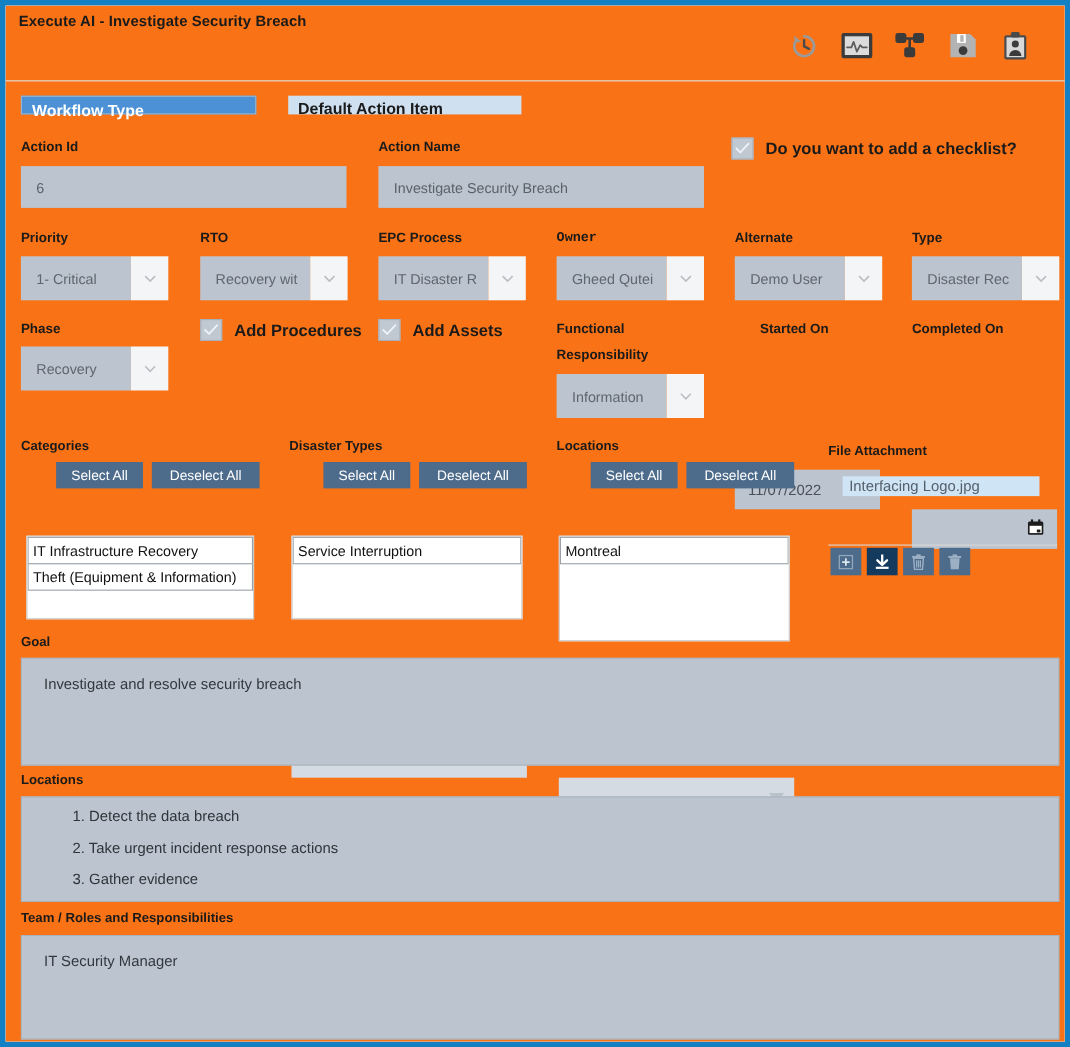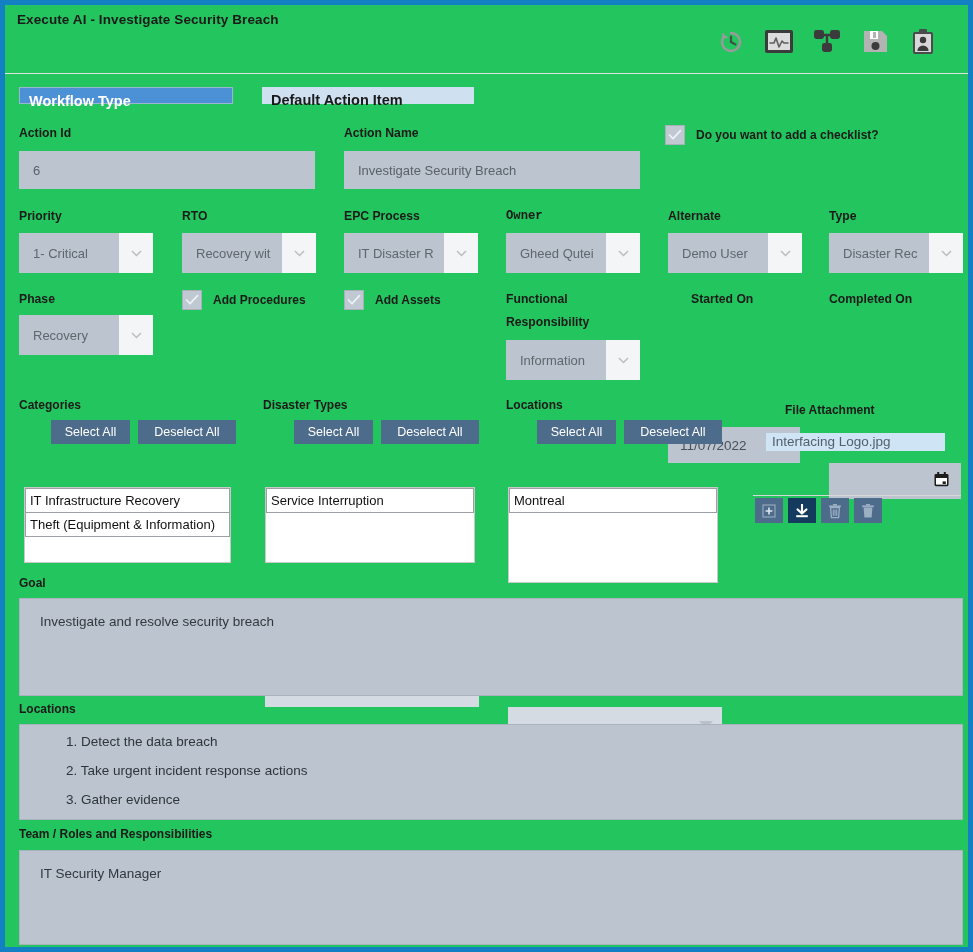--- a/index.html
+++ b/index.html
@@ -25,7 +25,7 @@
     width: 100%;
     height: 100%;
     box-sizing: border-box;
-    background: #22c55e;
+    background: #f97316;
     padding: 0;
   }
 

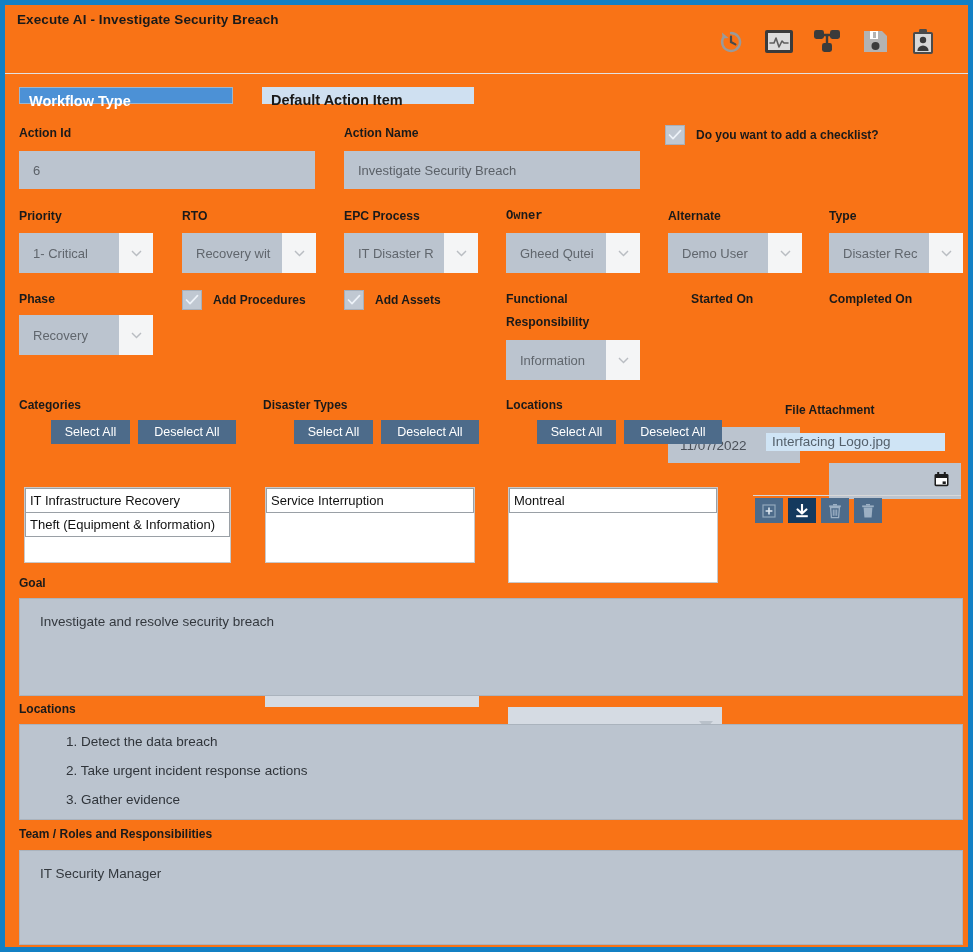--- a/index.html
+++ b/index.html
@@ -184,7 +184,7 @@
   }
   .cbox svg { display:block; }
   .cbox-label {
-    font-size: 12px;
+    font-size: 15px;
     font-weight: bold;
     color: #1a1a1a;
   }

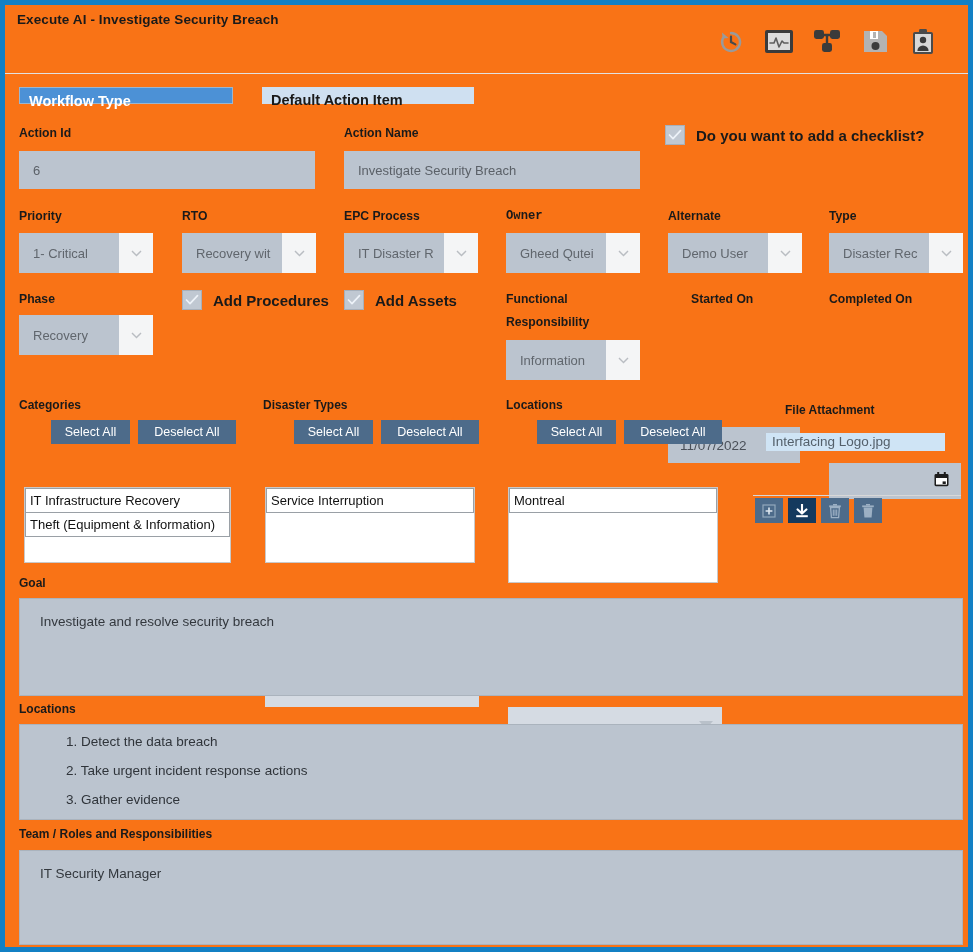--- a/index.html
+++ b/index.html
@@ -522,7 +522,7 @@
     <div class="ms-item">Montreal</div>
   </div>
 
-  <div class="abs ms-title" style="left:748px; top:398px;margin-left:32px;">File Attachment</div>
+  <div class="abs ms-title" style="left:748px; top:398px;">File Attachment</div>
   <div class="abs file-chip" style="left:761px; top:428px; width:179px;">Interfacing Logo.jpg</div>
   <div class="abs fa-divider" style="left:748px; top:490px; width:208px;"></div>
 

